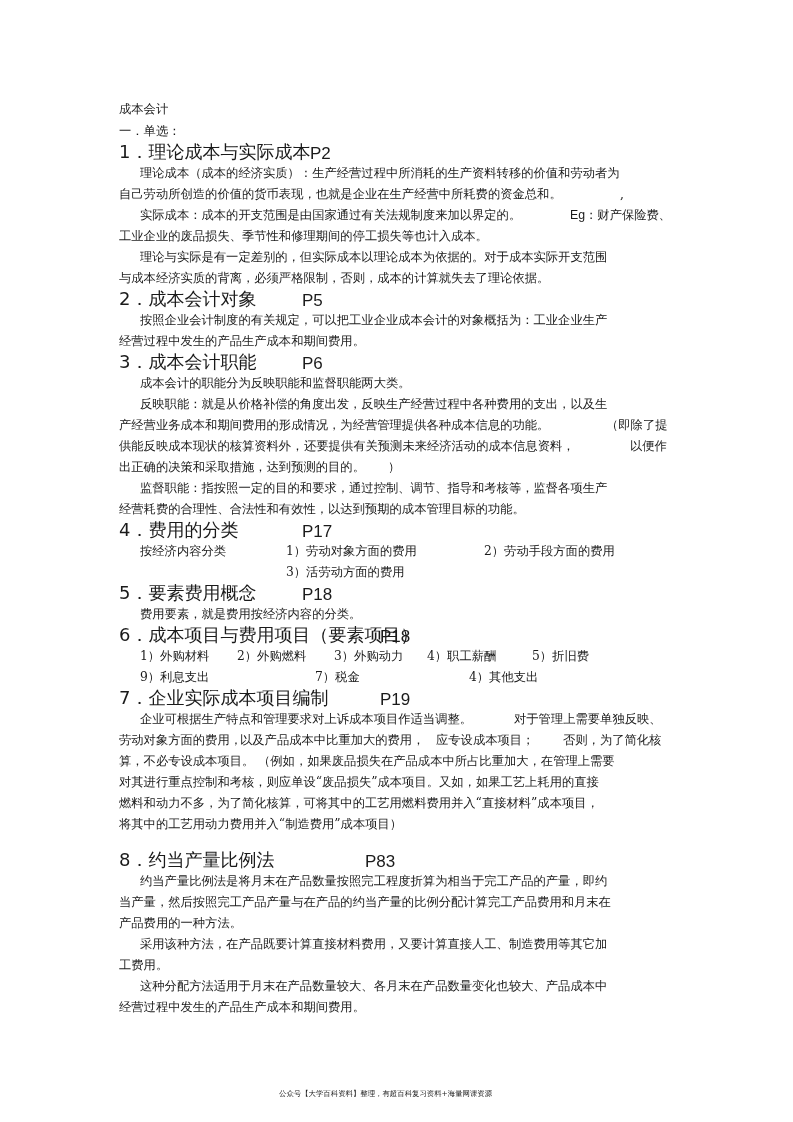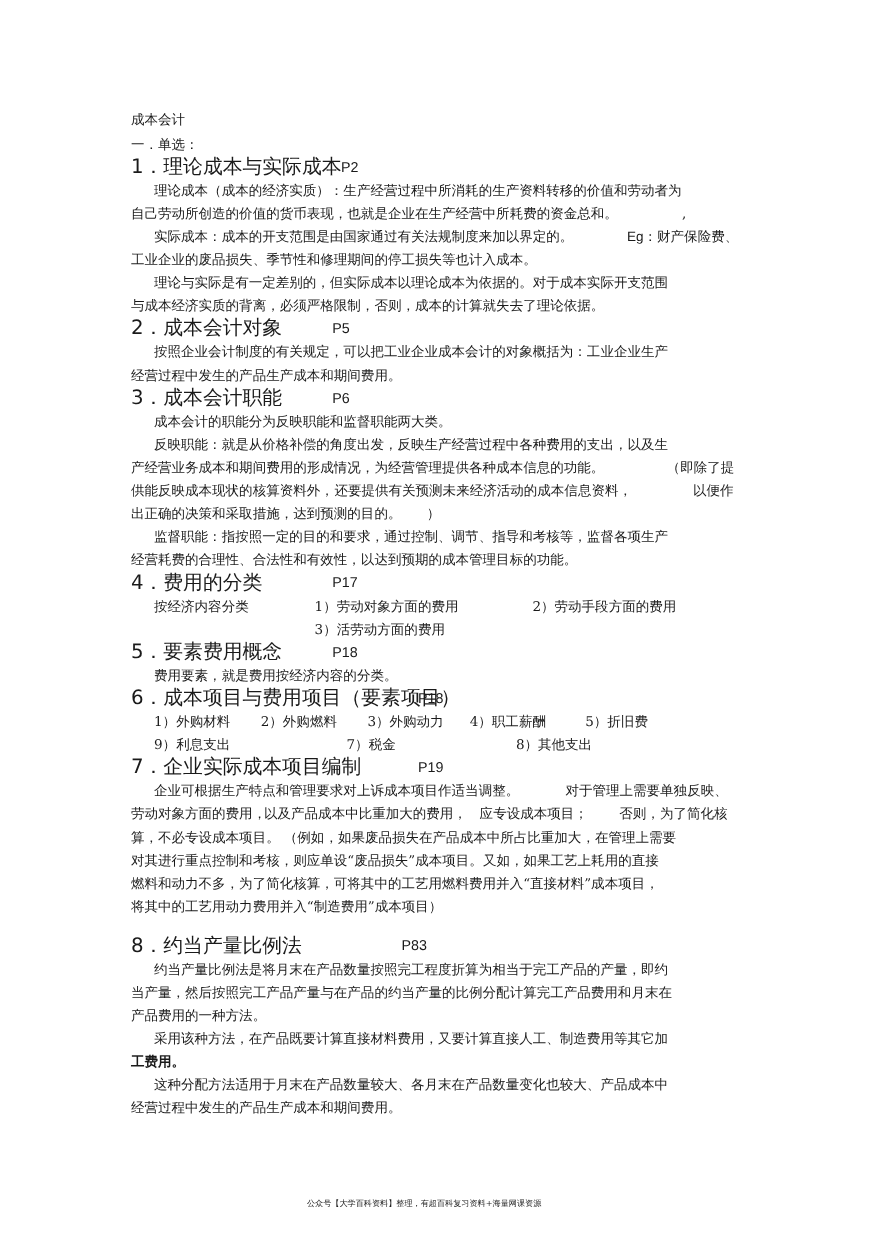--- a/index.html
+++ b/index.html
@@ -13,7 +13,7 @@
       font-size: 12.3px; line-height: 16px; height: 16px;
     }
     .h { font-family: "DejaVu Sans", "Liberation Sans", sans-serif; font-size: 18px; }
-    .pg { position: absolute; font-family: "Liberation Sans", sans-serif; font-size: 13px; }
+    .pg { position: absolute; font-family: "Liberation Sans", sans-serif; font-size: 17px; }
     .footer {
       position: absolute; top: 1089px; left: 279px; width: 240px;
       font-size: 7.4px; line-height: 10px; white-space: nowrap; color: #222;

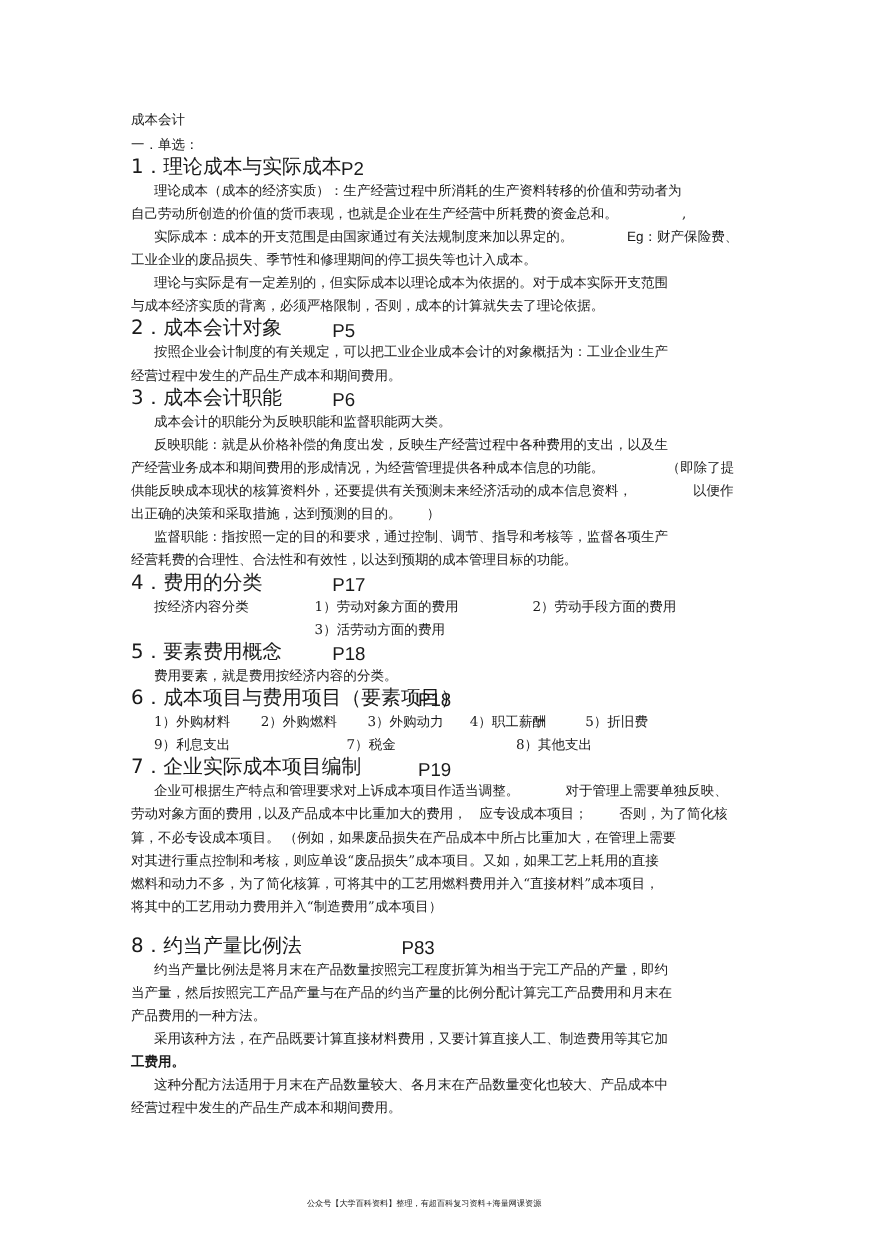--- a/index.html
+++ b/index.html
@@ -89,7 +89,7 @@
     <div class="ln" style="top:648px;left:532px;">5）折旧费</div>
     <div class="ln" style="top:669px;left:140px;">9）利息支出</div>
     <div class="ln" style="top:669px;left:315px;">7）税金</div>
-    <div class="ln" style="top:669px;left:469px;">8）其他支出</div>
+    <div class="ln" style="top:669px;left:469px;">4）其他支出</div>
   </div>
 
   <div>

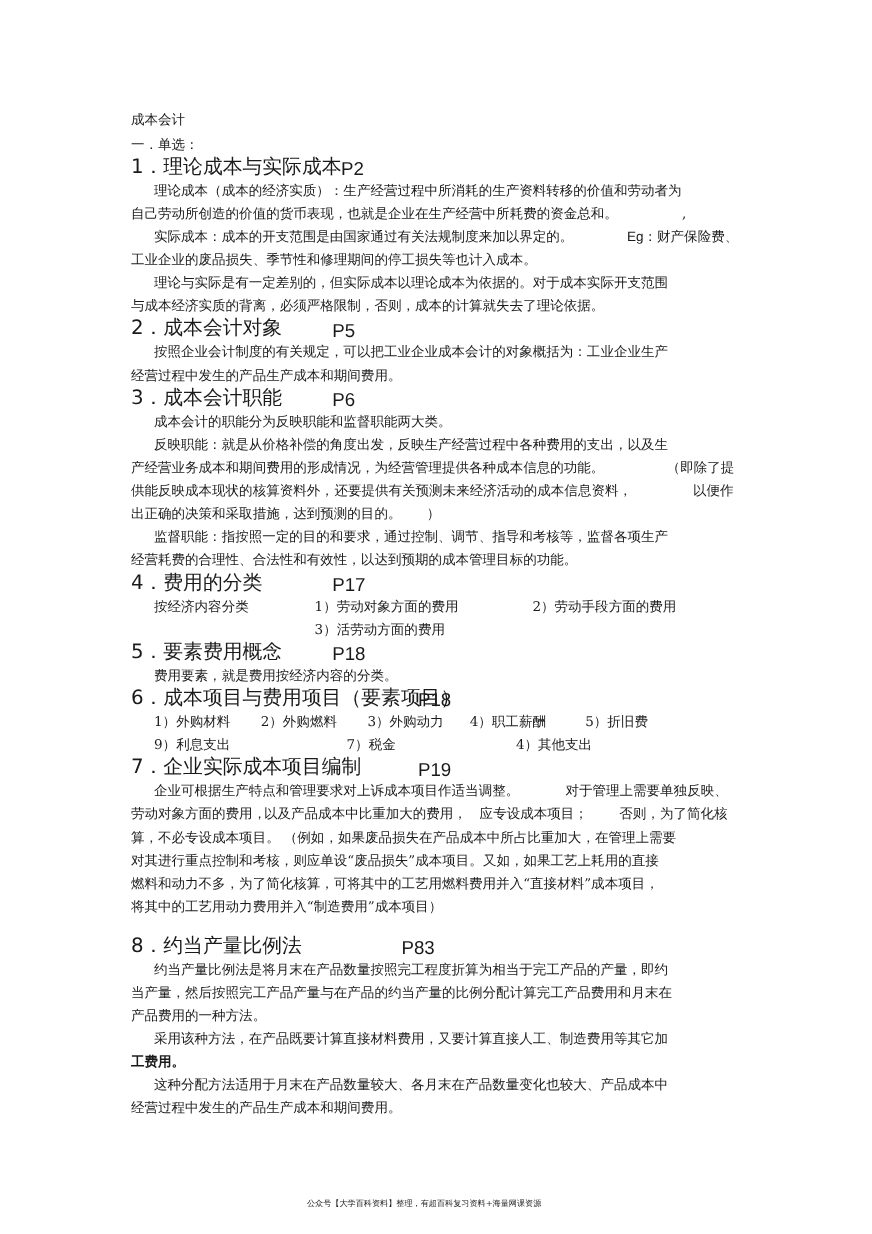--- a/index.html
+++ b/index.html
@@ -115,7 +115,7 @@
     <div class="ln" style="top:894px;left:119px;">当产量，然后按照完工产品产量与在产品的约当产量的比例分配计算完工产品费用和月末在</div>
     <div class="ln" style="top:915px;left:119px;">产品费用的一种方法。</div>
     <div class="ln" style="top:936px;left:140px;">采用该种方法，在产品既要计算直接材料费用，又要计算直接人工、制造费用等其它加</div>
-    <div class="ln" style="top:957px;left:119px;font-weight:bold;">工费用。</div>
+    <div class="ln" style="top:957px;left:119px;">工费用。</div>
     <div class="ln" style="top:978px;left:140px;">这种分配方法适用于月末在产品数量较大、各月末在产品数量变化也较大、产品成本中</div>
     <div class="ln" style="top:999px;left:119px;">经营过程中发生的产品生产成本和期间费用。</div>
   </div>

